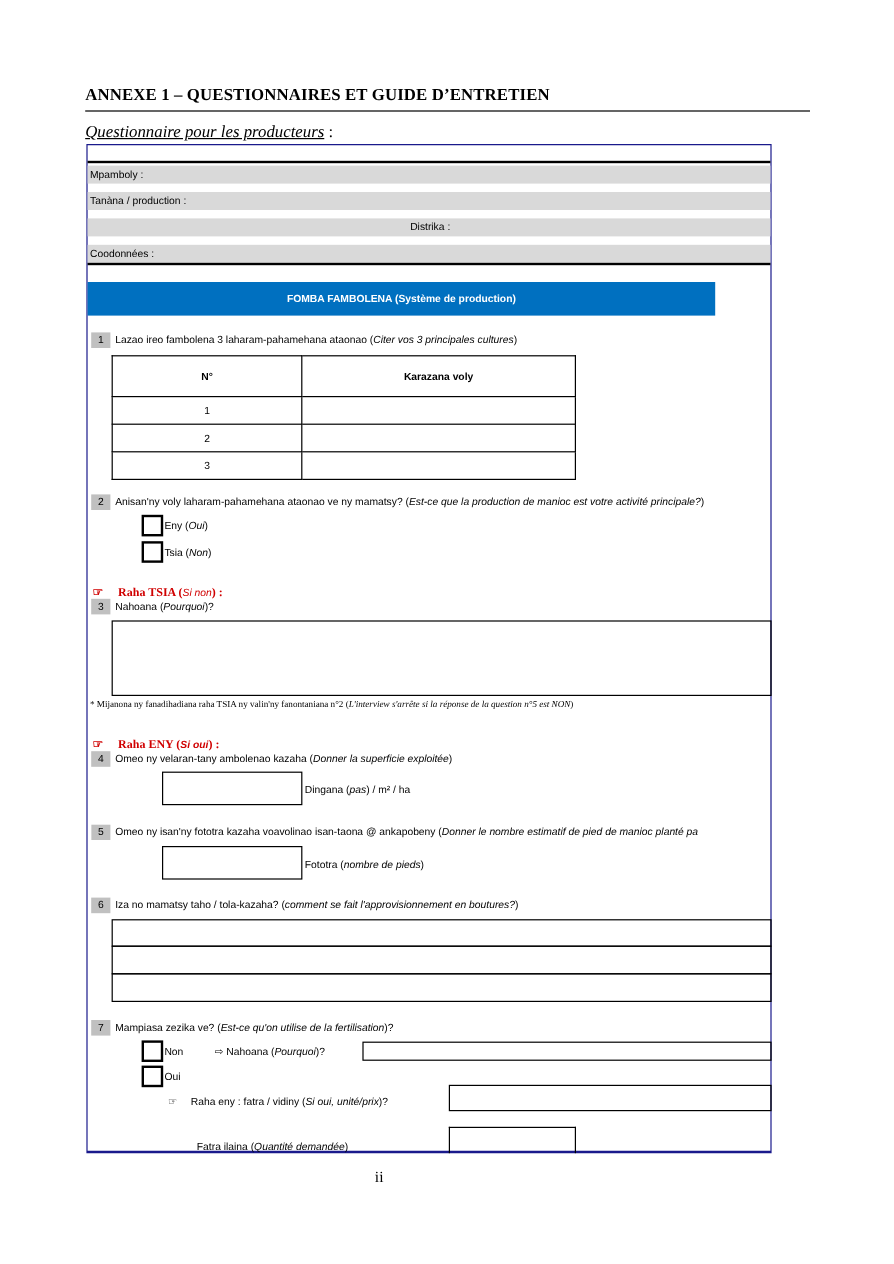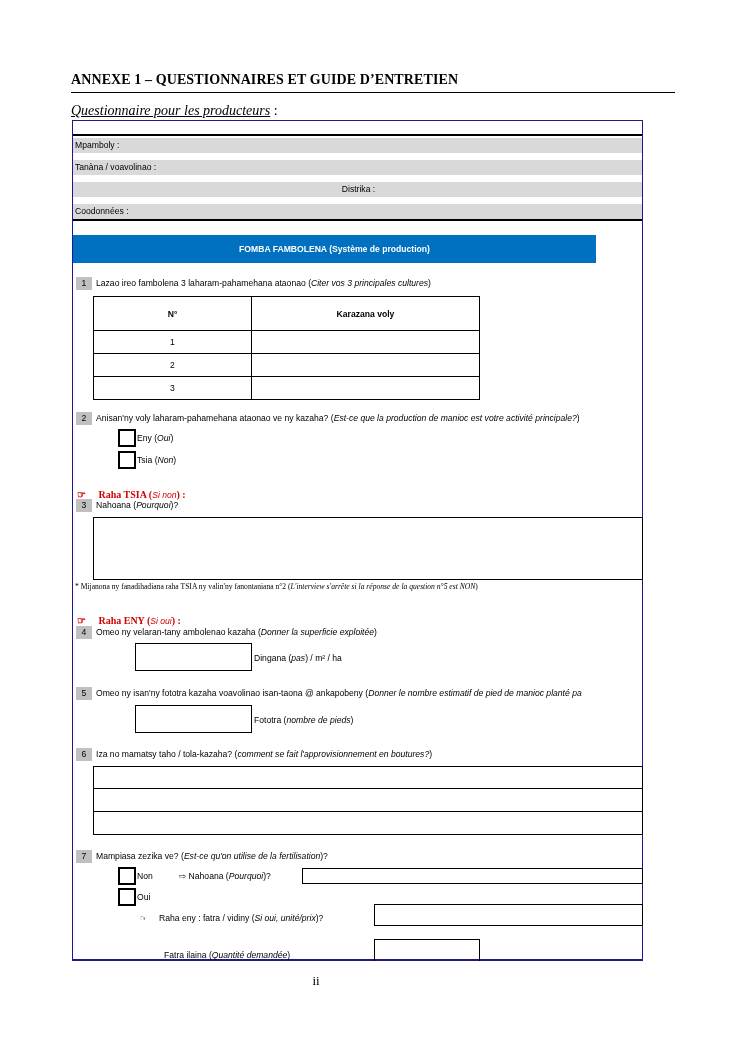--- a/index.html
+++ b/index.html
@@ -37,7 +37,7 @@
 
   <div class="abs thick" style="left:0;top:13px;width:569px;"></div>
   <div class="abs grayrow" style="left:0;top:17px;width:567px;">Mpamboly :</div>
-  <div class="abs grayrow" style="left:0;top:39px;width:567px;">Tanàna / voavolinao :</div>
+  <div class="abs grayrow" style="left:0;top:39px;width:567px;">Tanàna / production :</div>
   <div class="abs grayrow" style="left:0;top:61px;width:567px;text-align:center;">Distrika :</div>
   <div class="abs grayrow" style="left:0;top:83px;width:567px;">Coodonnées :</div>
   <div class="abs thick" style="left:0;top:98px;width:569px;"></div>

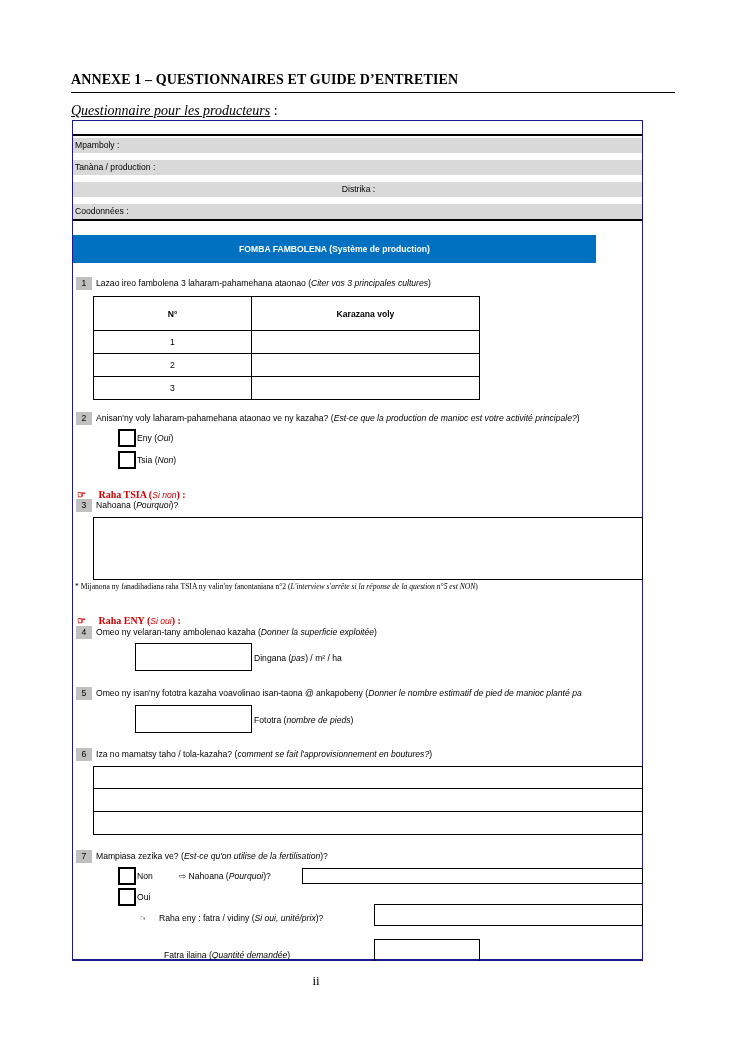--- a/index.html
+++ b/index.html
@@ -69,7 +69,7 @@
     </table>
 
   <div class="abs q" style="left:3px;top:291px;">
-    <span class="qnum">2</span><span>Anisan'ny voly laharam-pahamehana ataonao ve ny kazaha? (</span><i>Est-ce que la production de manioc est votre activité principale?</i><span>)</span>
+    <span class="qnum">2</span><span>Anisan'ny voly laharam-pahamehana ataonao ve ny mamatsy? (</span><i>Est-ce que la production de manioc est votre activité principale?</i><span>)</span>
   </div>
   <div class="abs chk" style="left:45px;top:308px;"></div>
   <div class="abs q" style="left:64px;top:311px;"><span>Eny (</span><i>Oui</i><span>)</span></div>

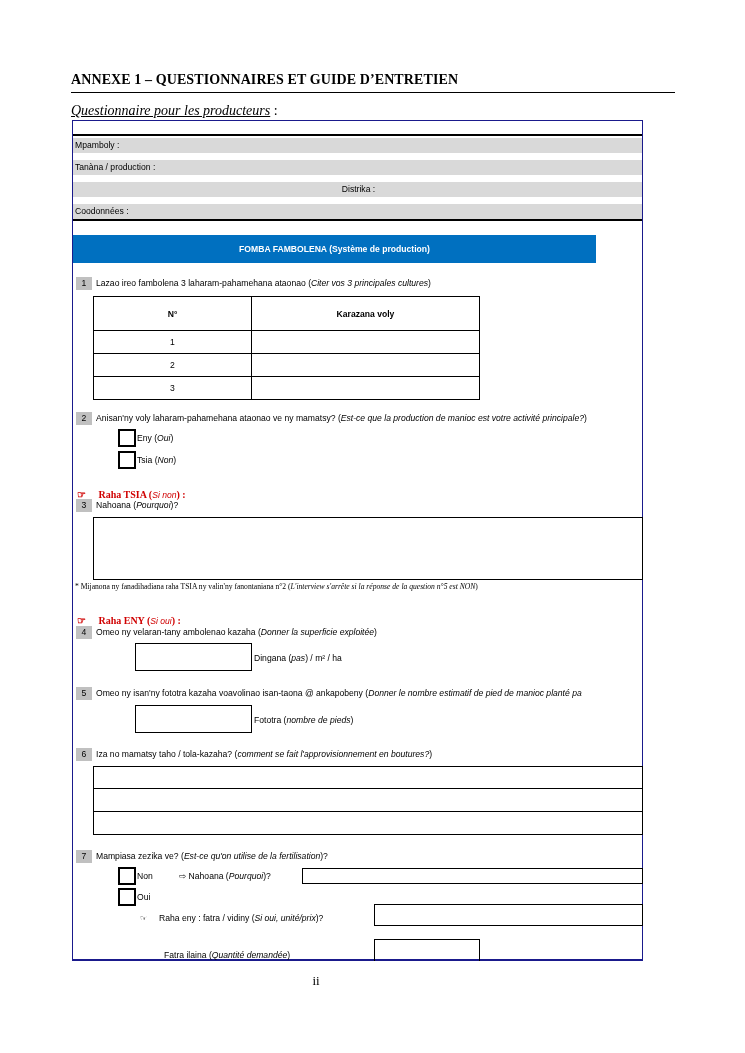--- a/index.html
+++ b/index.html
@@ -88,7 +88,7 @@
 
   <div class="abs" style="left:4px;top:489px;white-space:nowrap;">
     <span class="red">☞</span>
-    <span class="red" style="margin-left:8px;">Raha ENY (</span><i class="red redi" style="font-weight:normal;">Si oui</i><span class="red">) :</span>
+    <span class="red" style="margin-left:8px;">Raha ENY (</span><i class="red redi" style="font-weight:bold;">Si oui</i><span class="red">) :</span>
   </div>
 
   <div class="abs q" style="left:3px;top:505px;">

